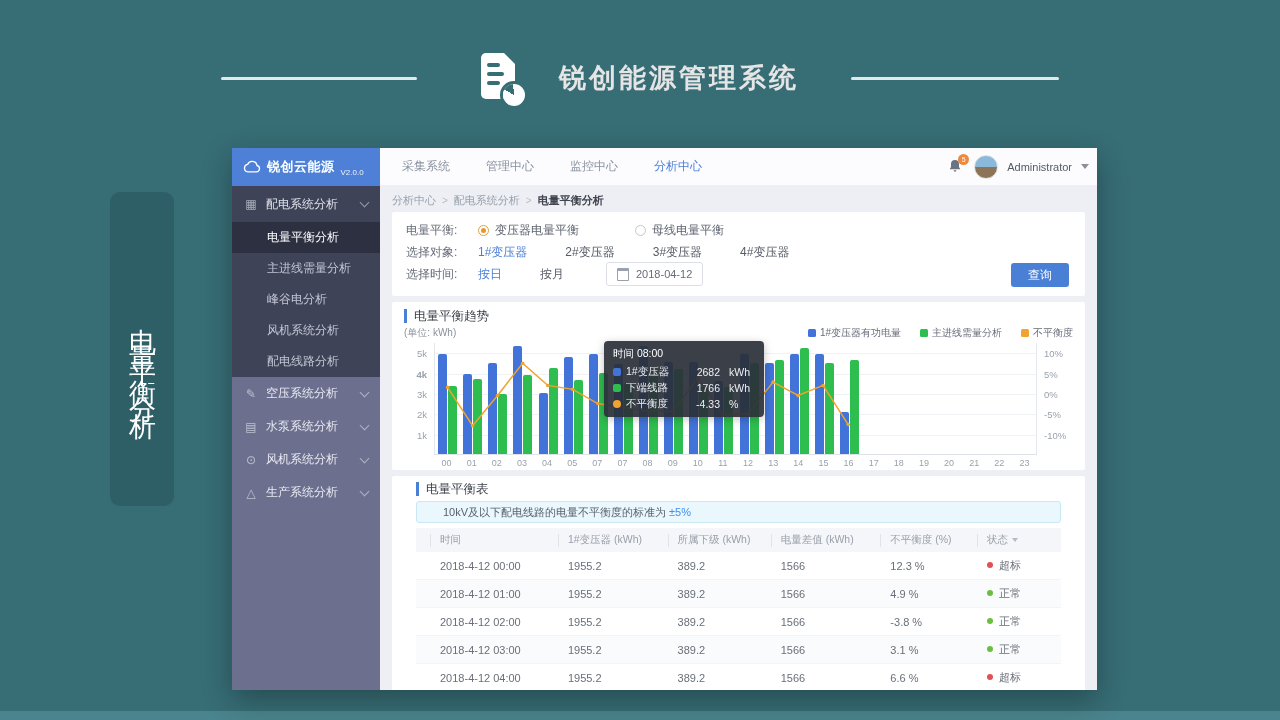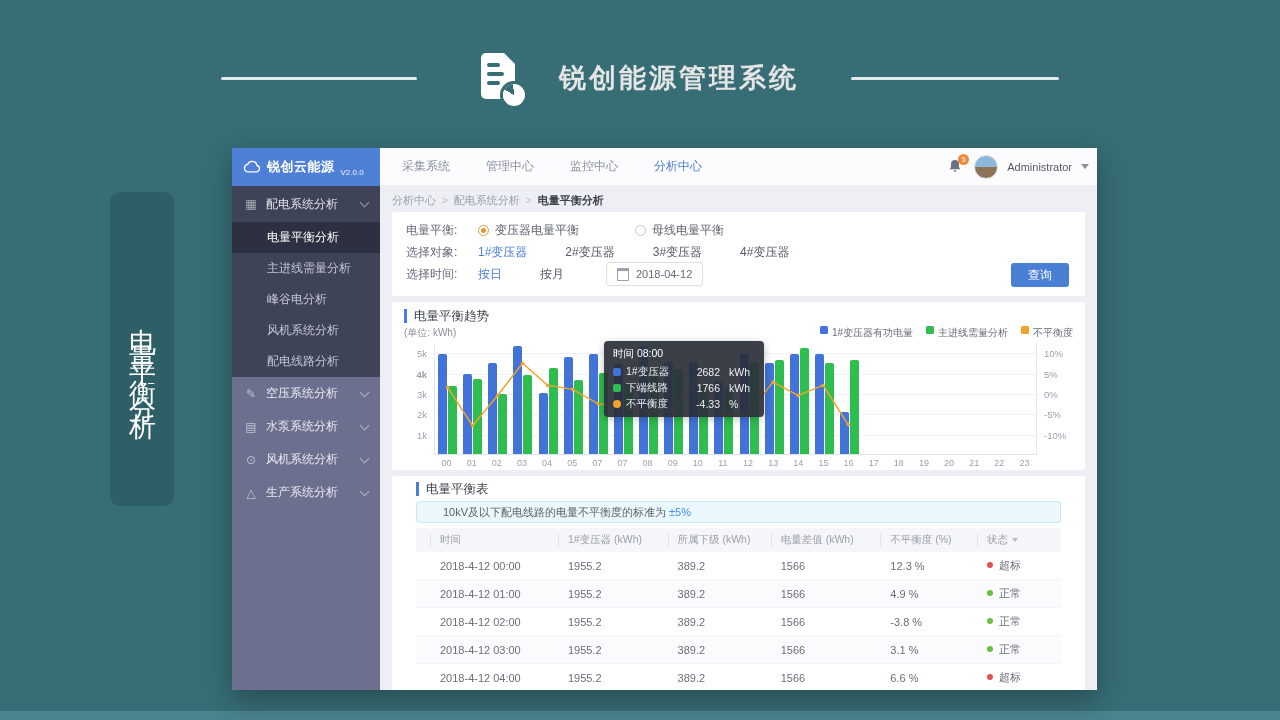--- a/index.html
+++ b/index.html
@@ -79,7 +79,7 @@
   .chart-meta{display:flex;align-items:center;margin-top:3px;height:14px;}
   .unit-label{font-size:10px;color:#8A919C;}
   .legend{margin-left:auto;display:flex;gap:13px;align-items:center;}
-  .legend-item{display:flex;gap:4px;font-size:10px;color:#666C78;cursor:pointer;}
+  .legend-item{display:flex;align-items:center;gap:4px;font-size:10px;color:#666C78;cursor:pointer;margin-left:6px;}
   .legend-swatch{width:8px;height:8px;border-radius:1.5px;}
 
   .plot-wrap{position:relative;margin:3px 36px 0 30px;height:112px;}

